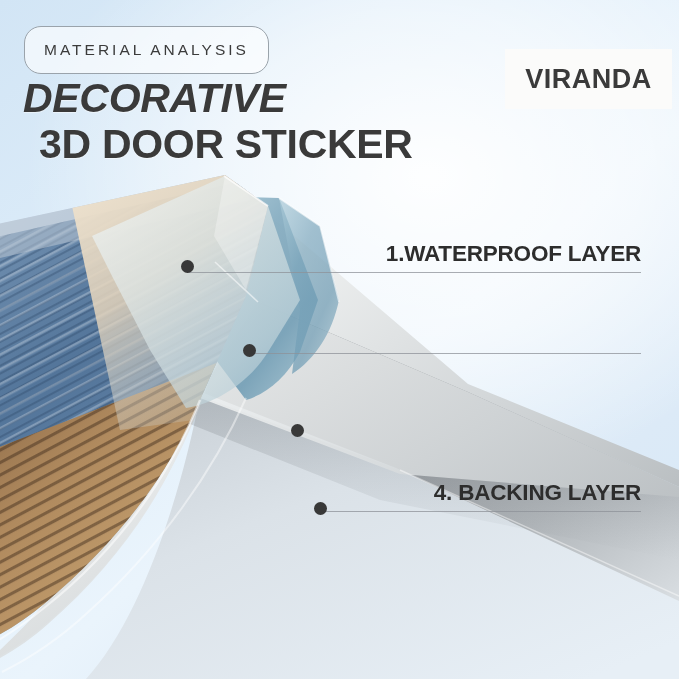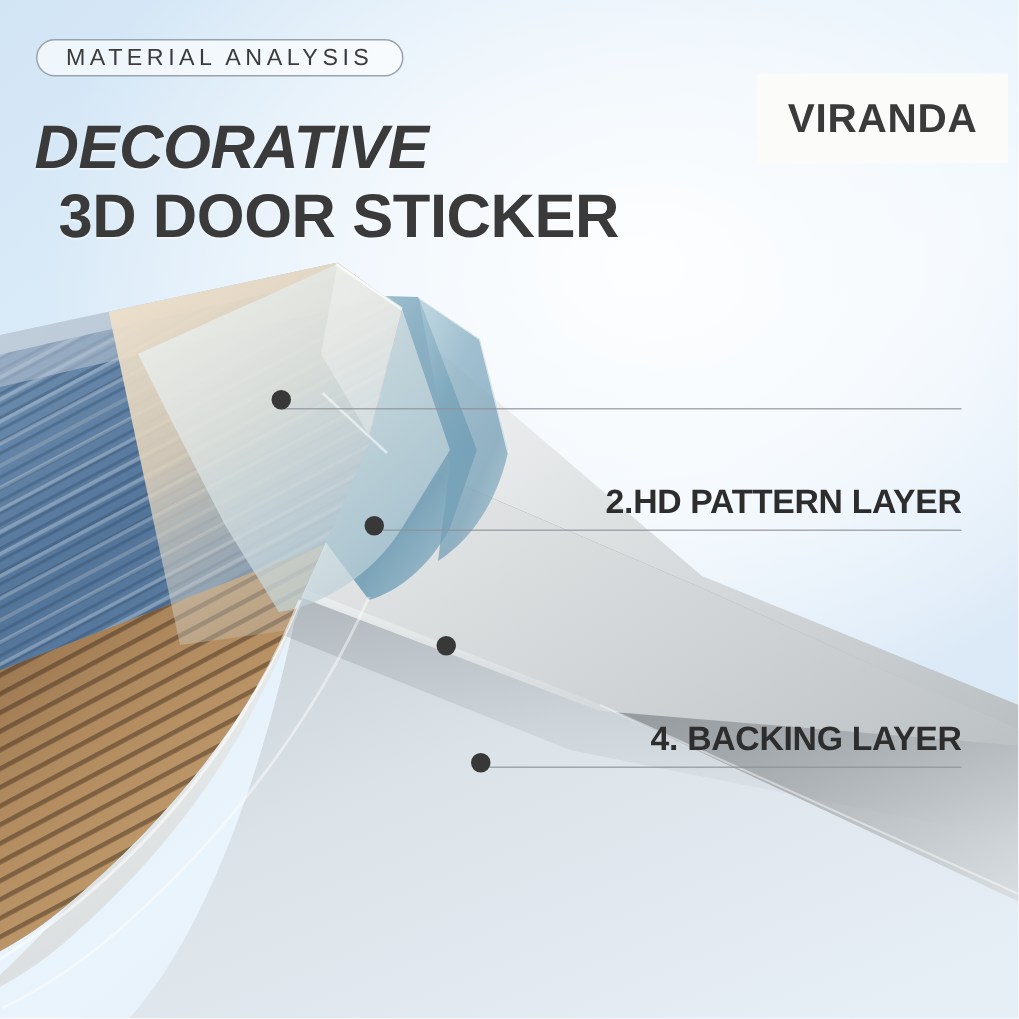--- a/index.html
+++ b/index.html
@@ -21,7 +21,7 @@
   
   .pill {
     position:absolute; left:24px; top:26px;
-    height:25px; padding:0 19px;
+    height:48px; padding:0 19px;
     display:flex; align-items:center;
     border:1.3px solid #9aa3ab;
     border-radius:17px;

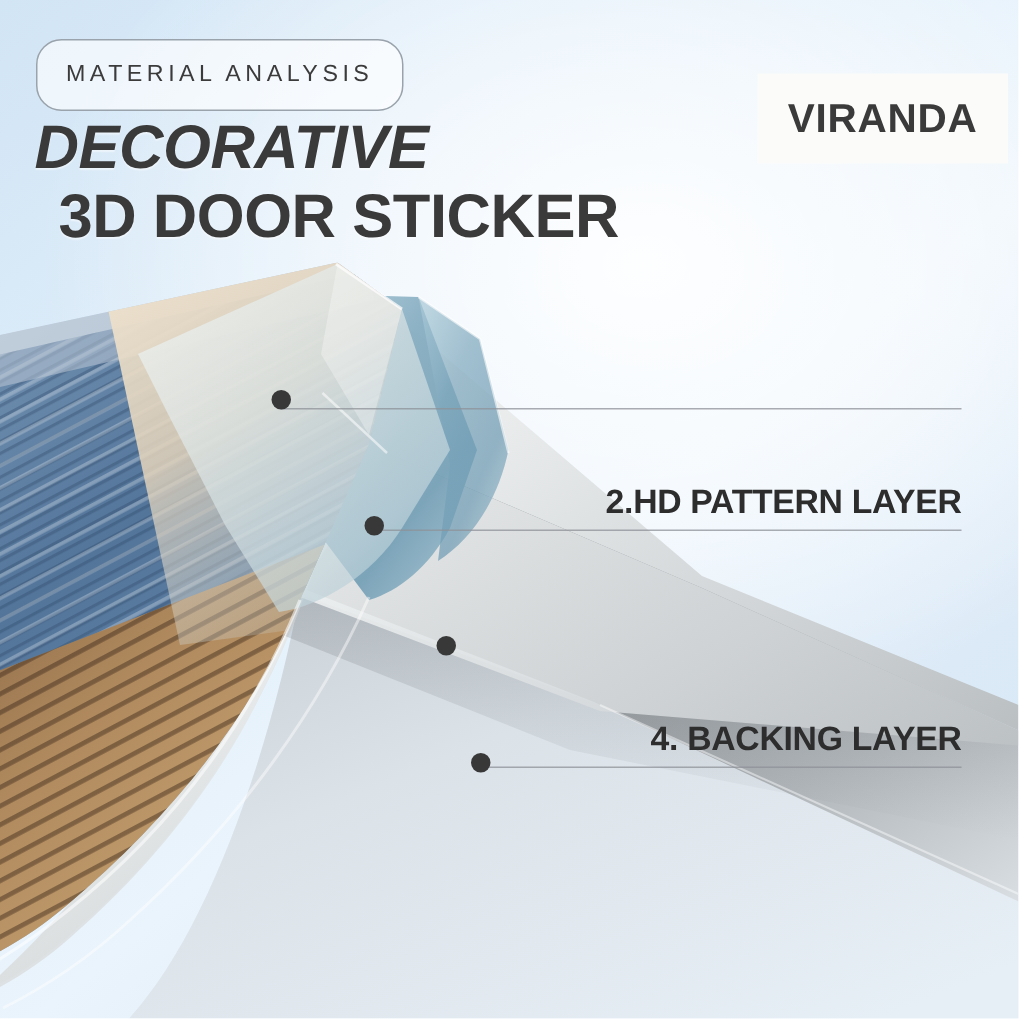--- a/index.html
+++ b/index.html
@@ -238,6 +238,7 @@
   </div>
 
   <div class="callout" id="c0" style="left: 187px; right: 0px; top: 233px; height: 40px;">
+    <div class="txt">1.WATERPROOF LAYER</div>
     <div class="rule"></div>
   </div>
   <div class="callout" id="c1" style="left: 249px; right: 0px; top: 314px; height: 40px;">

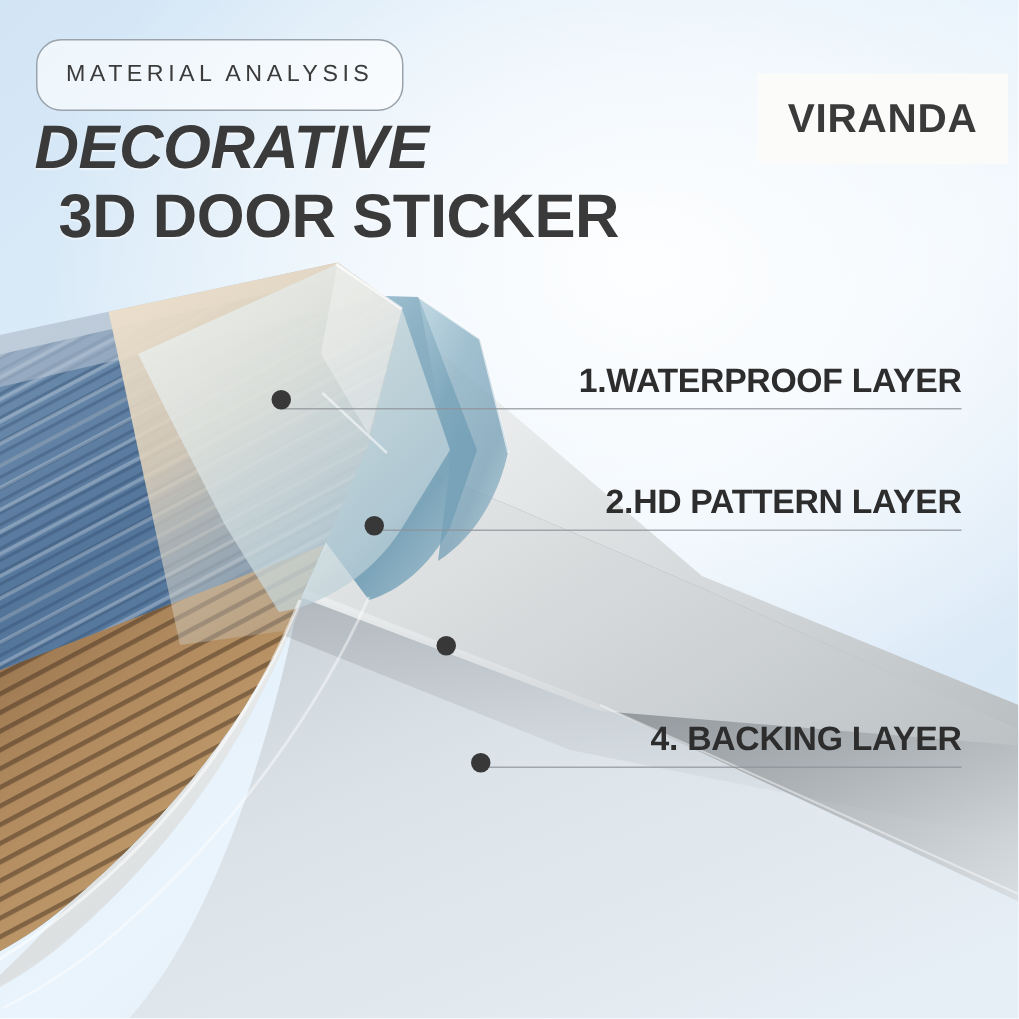--- a/index.html
+++ b/index.html
@@ -242,7 +242,6 @@
     <div class="rule"></div>
   </div>
   <div class="callout" id="c1" style="left: 249px; right: 0px; top: 314px; height: 40px;">
-    <div class="txt">2.HD PATTERN LAYER</div>
     <div class="rule"></div>
   </div>
   <div class="callout" id="c3" style="left: 320px; right: 0px; top: 472px; height: 40px;">

